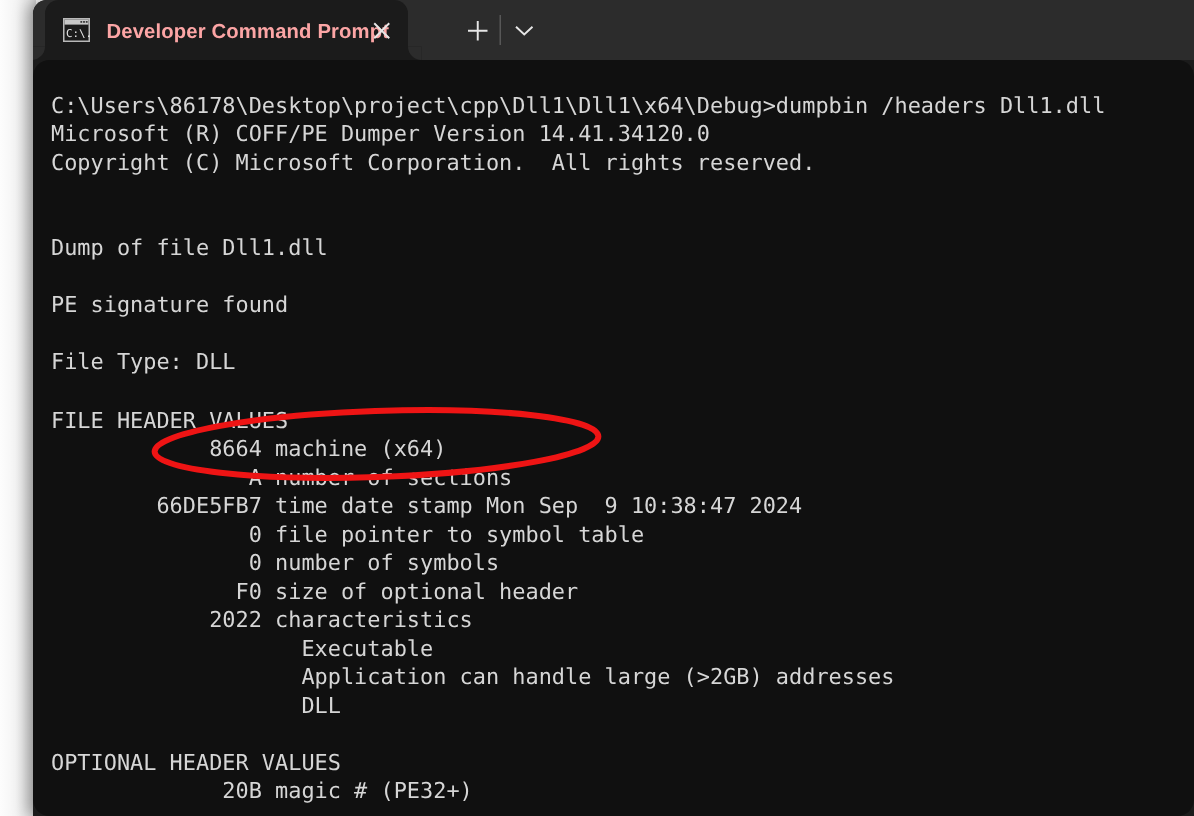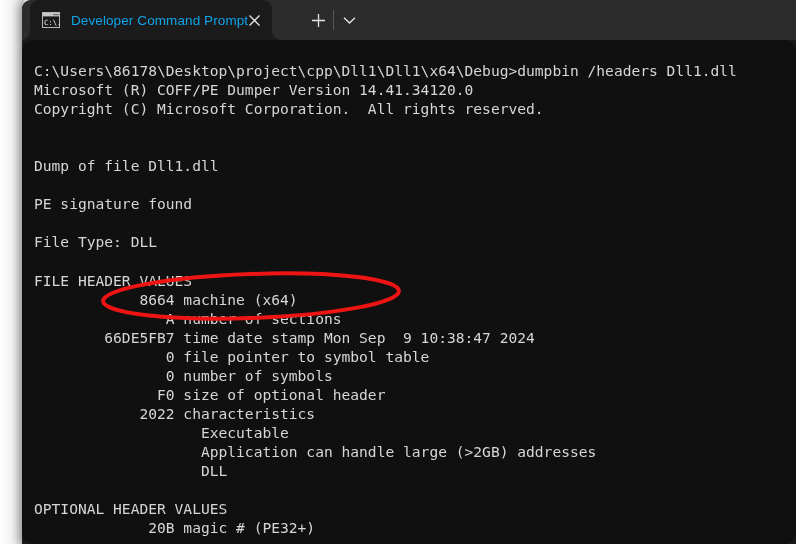--- a/index.html
+++ b/index.html
@@ -86,9 +86,9 @@
   }
   .tab-title {
     margin-left: 11px;
-    color: #0ea5e9;
+    color: #fca5a5;
     font-size: 13.5px;
-    font-weight: normal;
+    font-weight: bold;
     letter-spacing: 0.1px;
     white-space: nowrap;
   }

